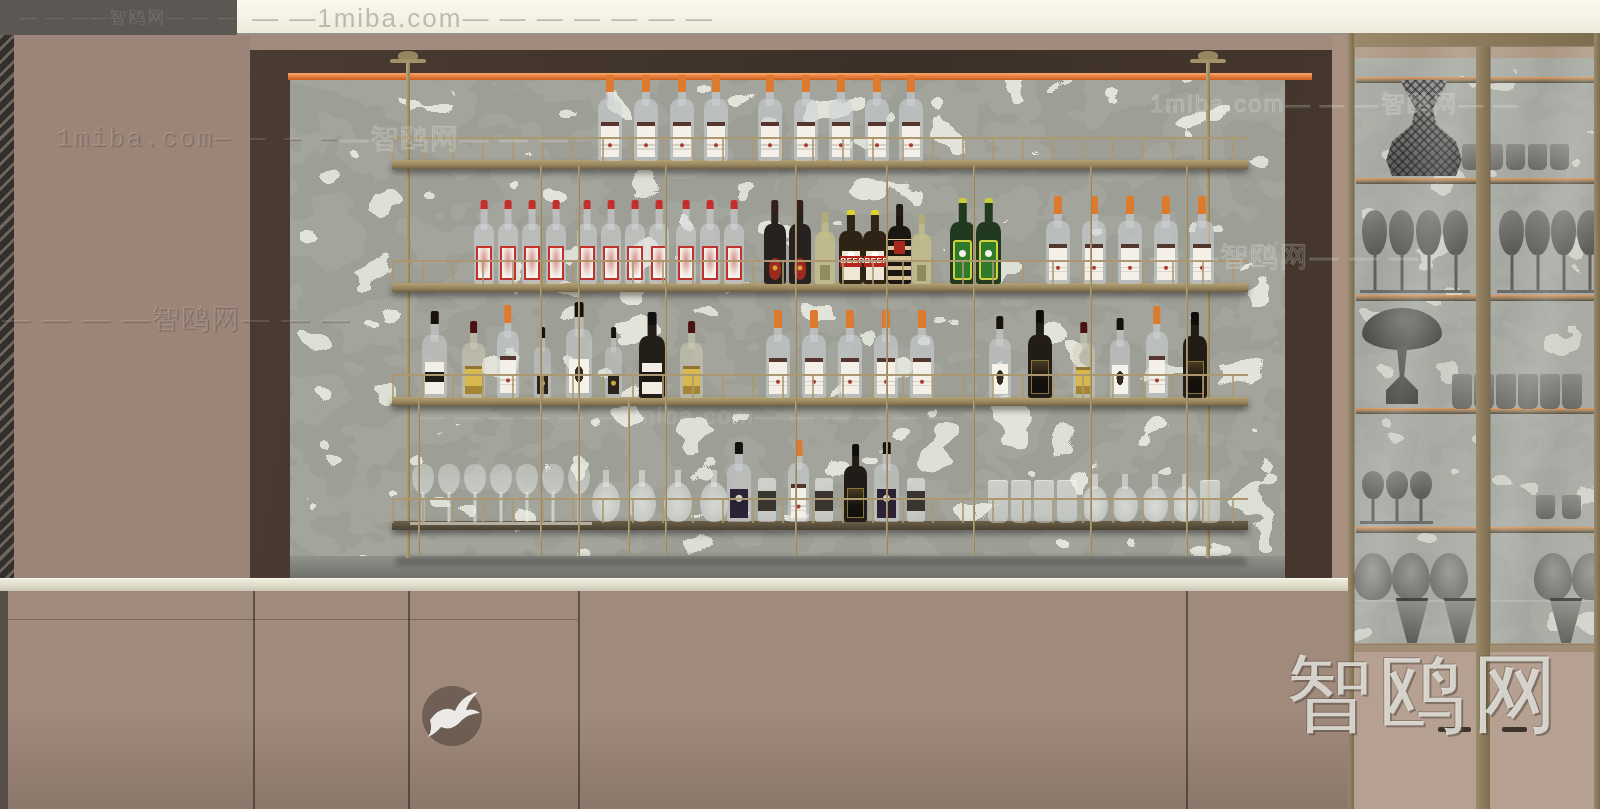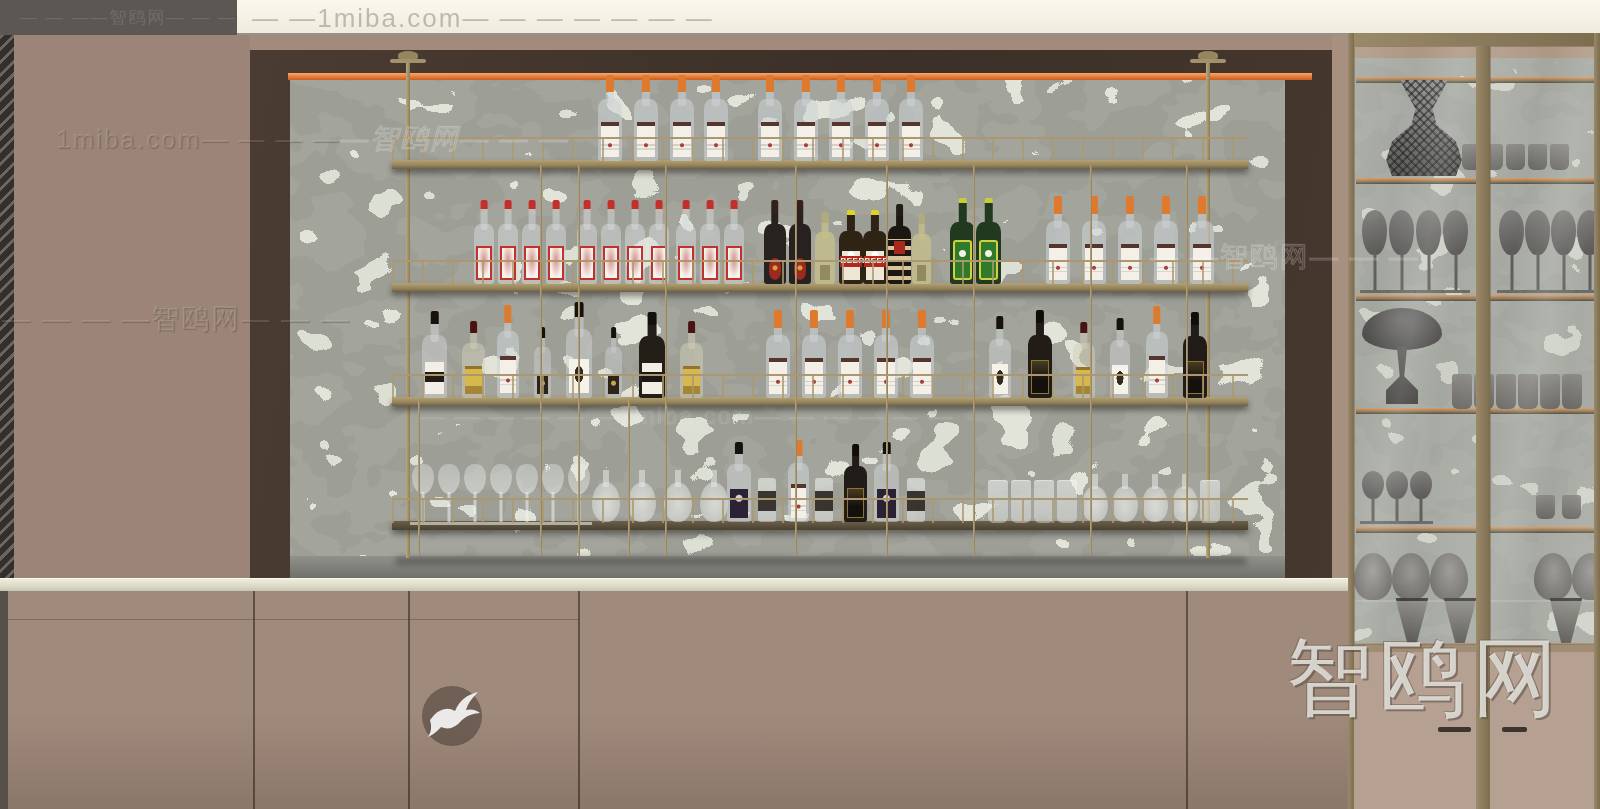--- a/index.html
+++ b/index.html
@@ -453,6 +453,7 @@
       <div class="wm wm-gray" style="left: 252px; top: 3px; font-size: 26px;">— —1miba.com— — — — — — —</div>
       <div class="wm wm-emboss" style="left: 56px; top: 124px; font-size: 26px;">1miba.com— — — —</div>
       <div class="wm wm-outline" style="left: 340px; top: 120px; font-size: 28px; font-style: italic;">—智鸥网— — —</div>
+      <div class="wm wm-outline" style="left: 1150px; top: 88px; font-size: 24px;">1miba.com— — —智鸥网— —</div>
       <div class="wm wm-emboss" style="left: 2px; top: 300px; font-size: 28px;">— — — —智鸥网— — —</div>
       <div class="wm wm-outline" style="left: 1150px; top: 238px; font-size: 28px;">— —智鸥网— — —</div>
       <div class="wm wm-outline-faint" style="left: 420px; top: 402px; font-size: 24px;">— — — — — —1miba.com— — — — — —</div>

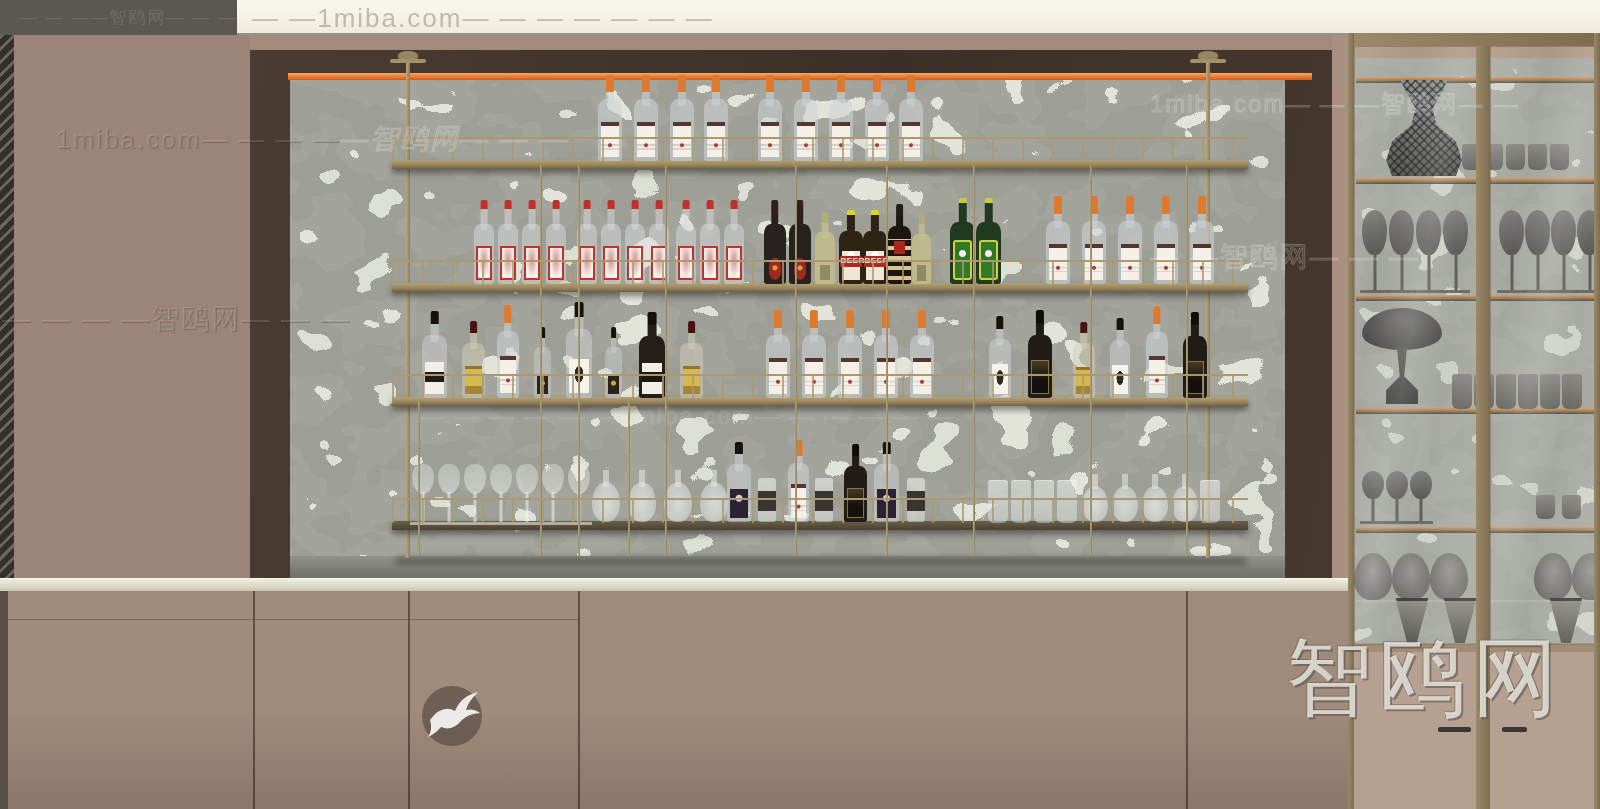--- a/index.html
+++ b/index.html
@@ -451,7 +451,7 @@
   <div id="wm-layer" class="abs" style="left:0;top:0;width:1600px;height:809px;">
       <div class="wm wm-light" style="left: 20px; top: 6px; font-size: 17px;">— — ——智鸥网— — — —</div>
       <div class="wm wm-gray" style="left: 252px; top: 3px; font-size: 26px;">— —1miba.com— — — — — — —</div>
-      <div class="wm wm-emboss" style="left: 56px; top: 124px; font-size: 26px;">1miba.com— — — —</div>
+      <div class="wm wm-emboss" style="left: 56px; top: 124px; font-size: 26px; font-family: Liberation Mono, monospace;">1miba.com— — — —</div>
       <div class="wm wm-outline" style="left: 340px; top: 120px; font-size: 28px; font-style: italic;">—智鸥网— — —</div>
       <div class="wm wm-outline" style="left: 1150px; top: 88px; font-size: 24px;">1miba.com— — —智鸥网— —</div>
       <div class="wm wm-emboss" style="left: 2px; top: 300px; font-size: 28px;">— — — —智鸥网— — —</div>

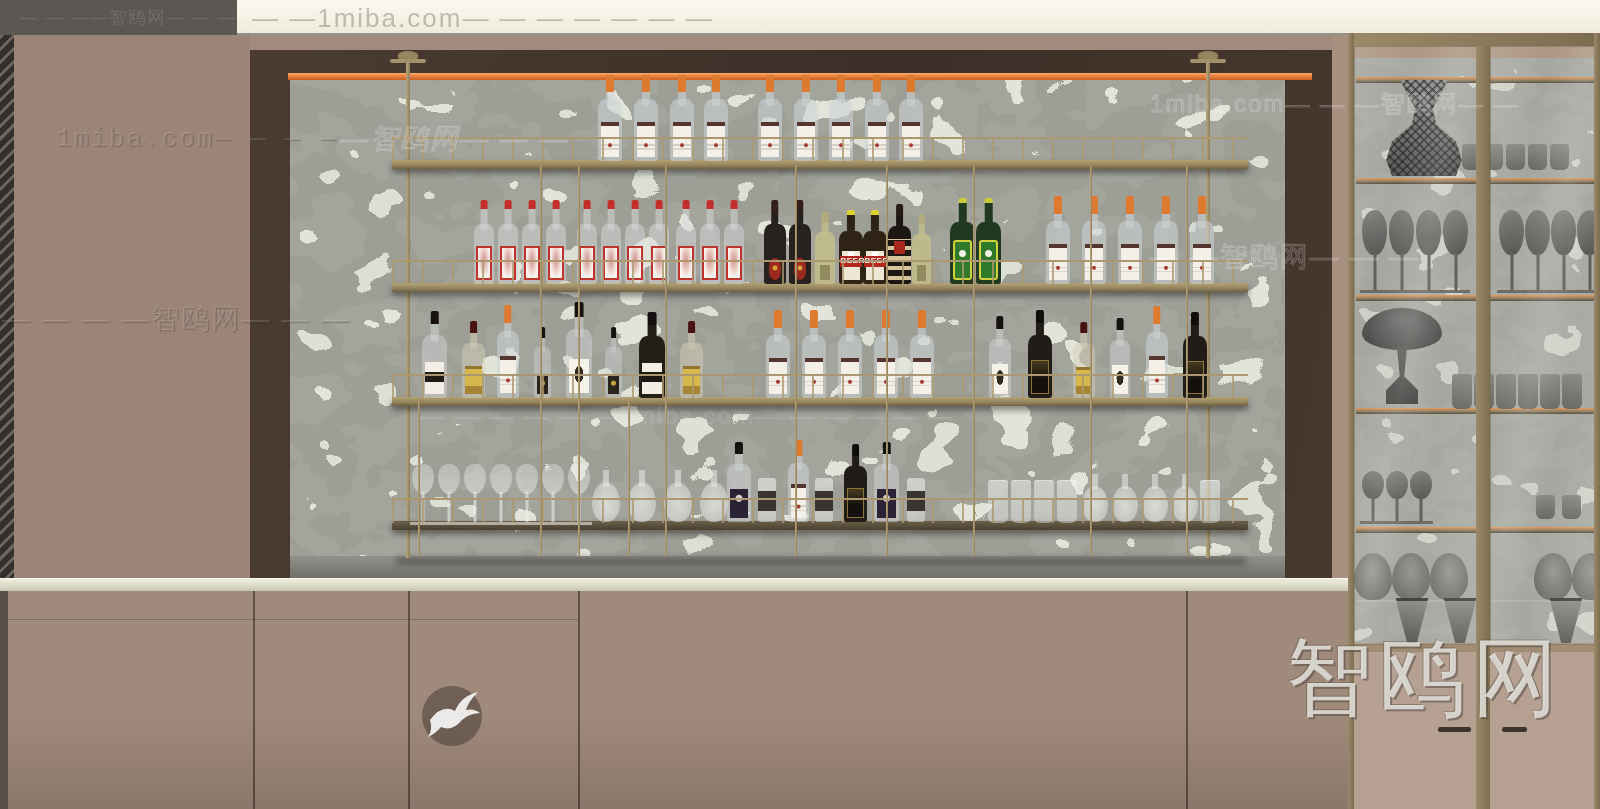--- a/index.html
+++ b/index.html
@@ -452,7 +452,7 @@
       <div class="wm wm-light" style="left: 20px; top: 6px; font-size: 17px;">— — ——智鸥网— — — —</div>
       <div class="wm wm-gray" style="left: 252px; top: 3px; font-size: 26px;">— —1miba.com— — — — — — —</div>
       <div class="wm wm-emboss" style="left: 56px; top: 124px; font-size: 26px; font-family: Liberation Mono, monospace;">1miba.com— — — —</div>
-      <div class="wm wm-outline" style="left: 340px; top: 120px; font-size: 28px; font-style: italic;">—智鸥网— — —</div>
+      <div class="wm wm-outline" style="left: 340px; top: 120px; font-size: 28px;">—智鸥网— — —</div>
       <div class="wm wm-outline" style="left: 1150px; top: 88px; font-size: 24px;">1miba.com— — —智鸥网— —</div>
       <div class="wm wm-emboss" style="left: 2px; top: 300px; font-size: 28px;">— — — —智鸥网— — —</div>
       <div class="wm wm-outline" style="left: 1150px; top: 238px; font-size: 28px;">— —智鸥网— — —</div>

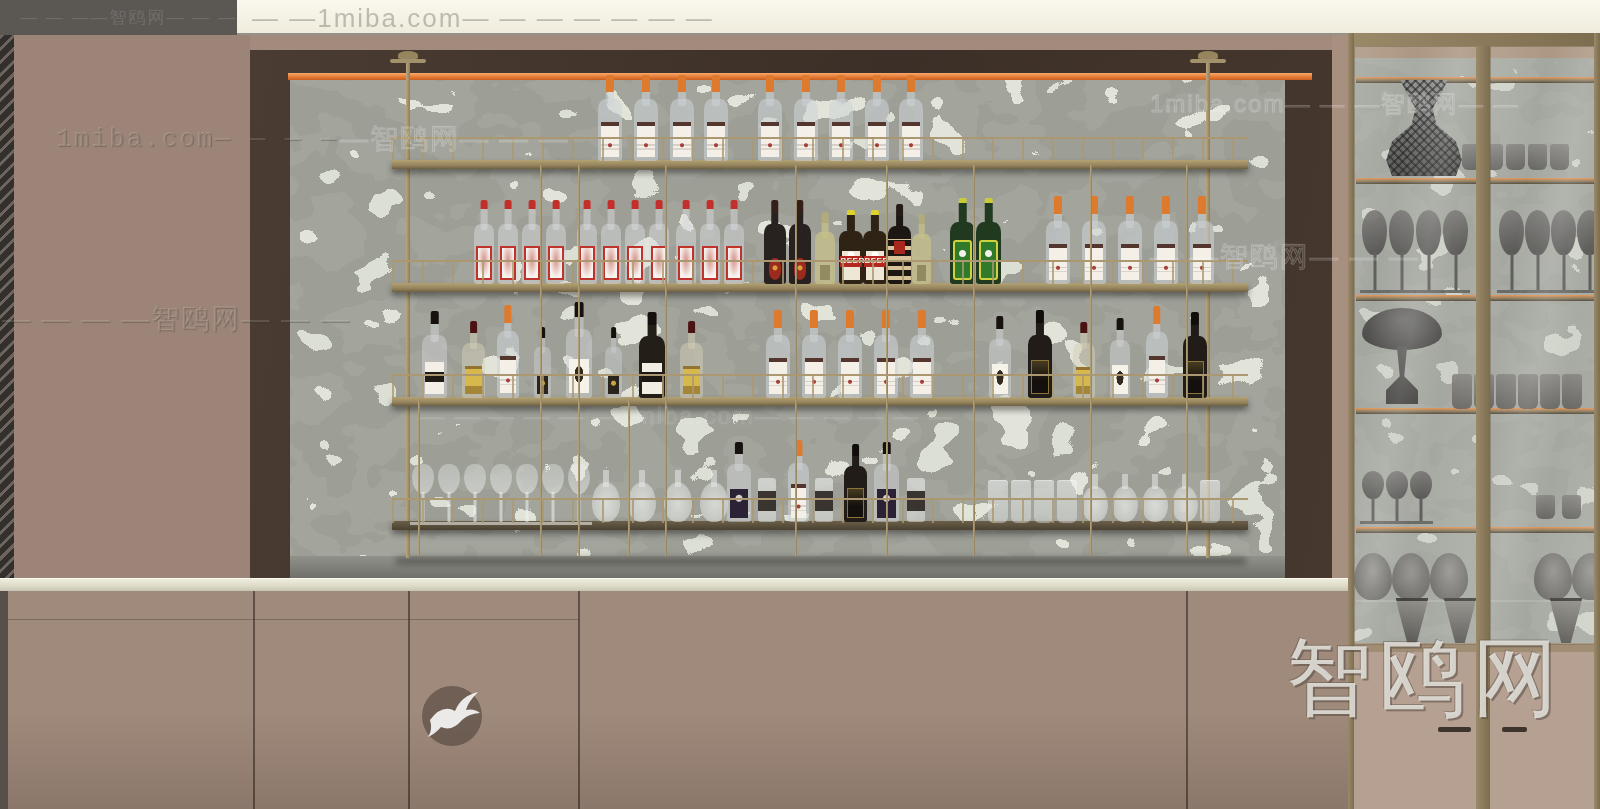--- a/index.html
+++ b/index.html
@@ -114,7 +114,7 @@
   .tagline{position:absolute;left:466px;top:700px;font-size:44px;letter-spacing:3px;white-space:nowrap;
     color:rgba(213,202,191,.8);text-shadow:1px 2px 2px rgba(55,42,34,.55);z-index:8;}
   .birdcircle{position:absolute;left:422px;top:686px;width:60px;height:60px;border-radius:50%;background:rgba(62,52,46,.5);z-index:8;}
-  .brand-big{position:absolute;left:1286px;top:620px;width:300px;font-size:86px;letter-spacing:7px;
+  .brand-big{position:absolute;left:1286px;top:636px;width:300px;font-size:86px;letter-spacing:7px;
     color:rgba(232,230,224,.85);text-shadow:2px 2px 0 rgba(85,75,66,.55),-1px -1px 0 rgba(85,75,66,.4);z-index:9;white-space:nowrap;}
   .brand-id{position:absolute;left:1322px;top:731px;font-size:38px;letter-spacing:2px;color:#f7f7f4;z-index:9;white-space:nowrap;
     text-shadow:-2px 0 0 #24201c,2px 0 0 #24201c,0 -2px 0 #24201c,0 2px 0 #24201c,2px 2px 0 #24201c;}

